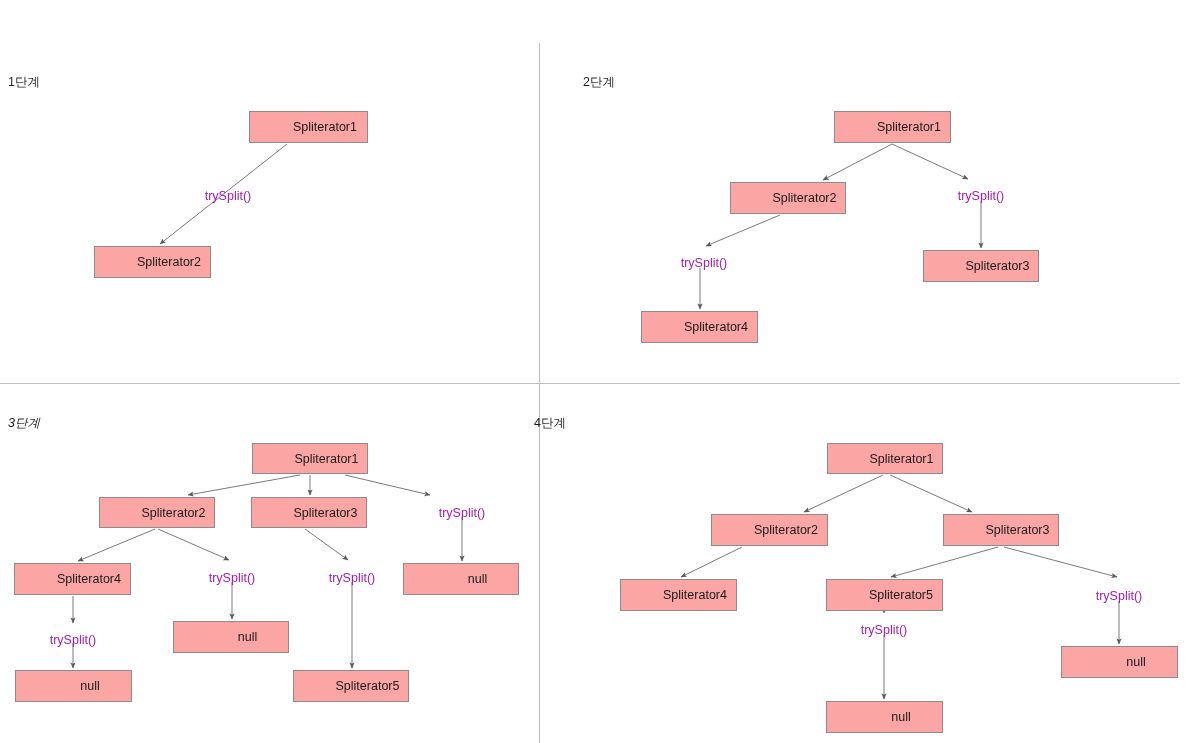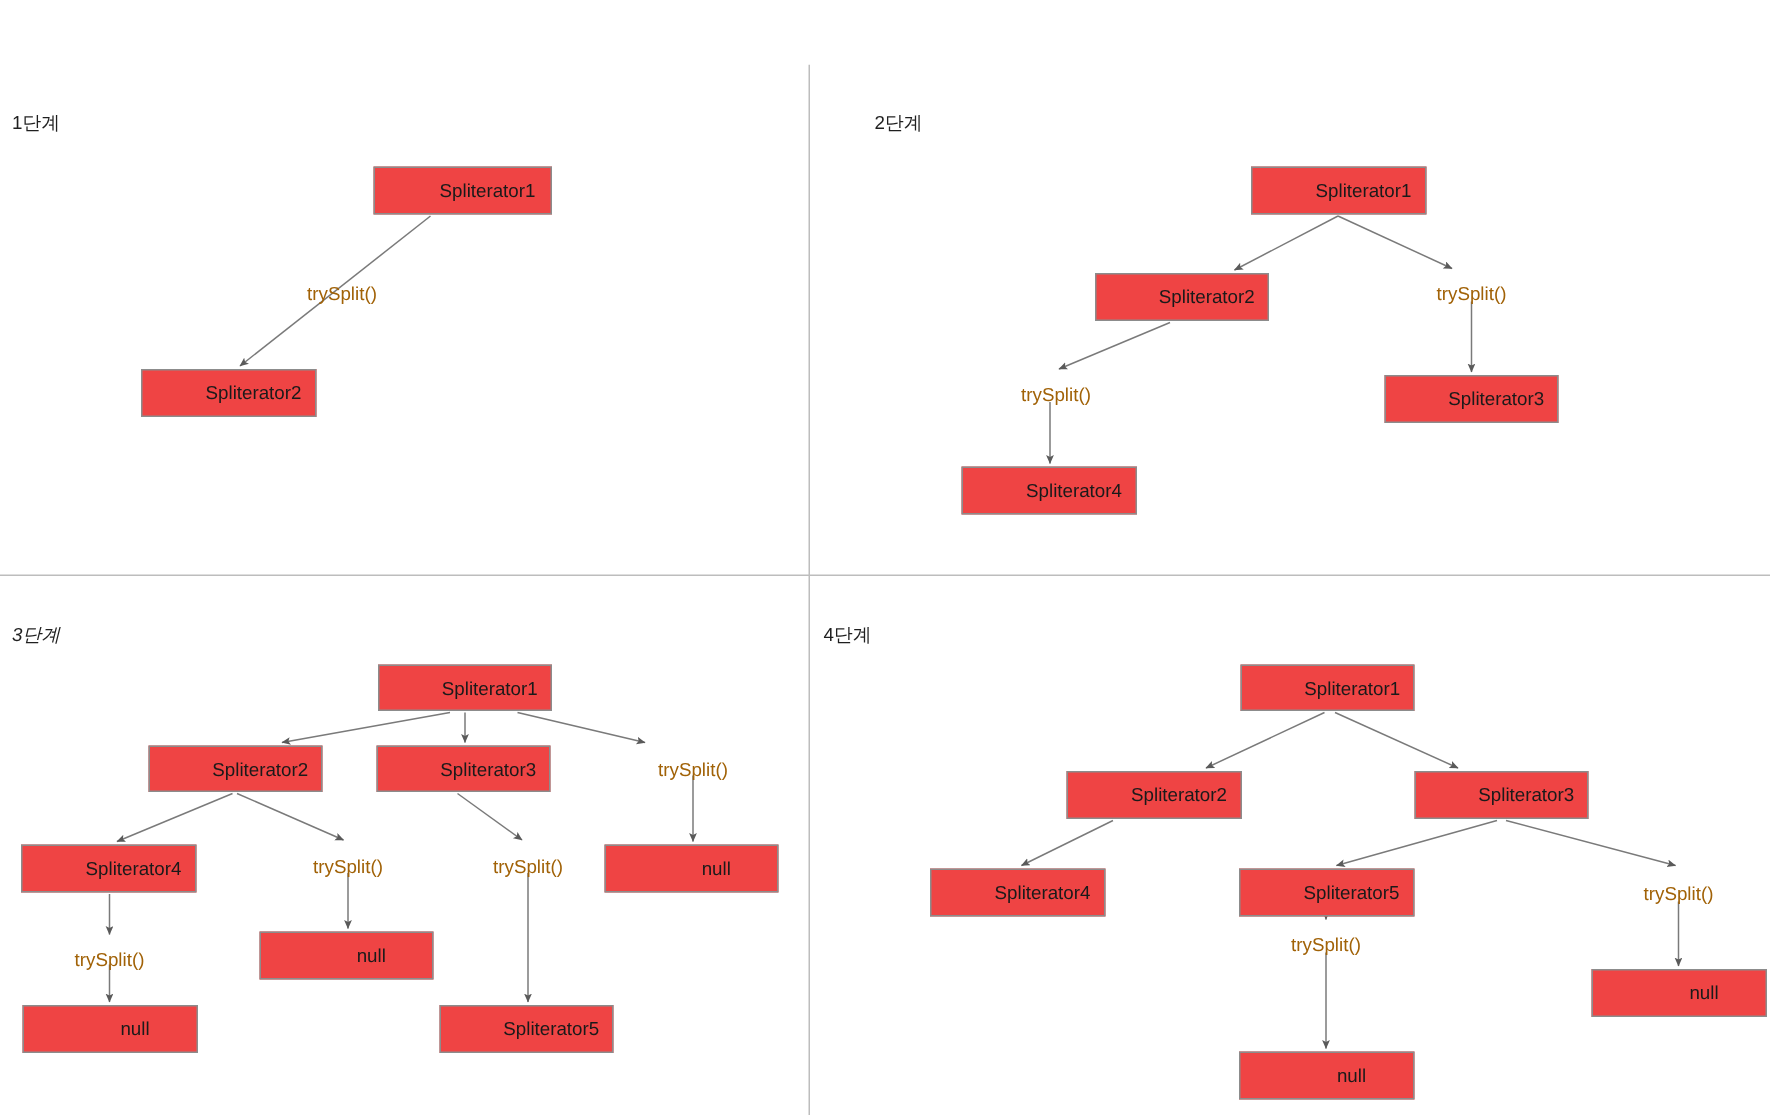--- a/index.html
+++ b/index.html
@@ -44,7 +44,7 @@
     position:absolute;
     box-sizing:border-box;
     border:1px solid #8c8c8c;
-    background:#ef4444;
+    background:#fca5a5;
     display:flex;
     align-items:center;
     justify-content:center;

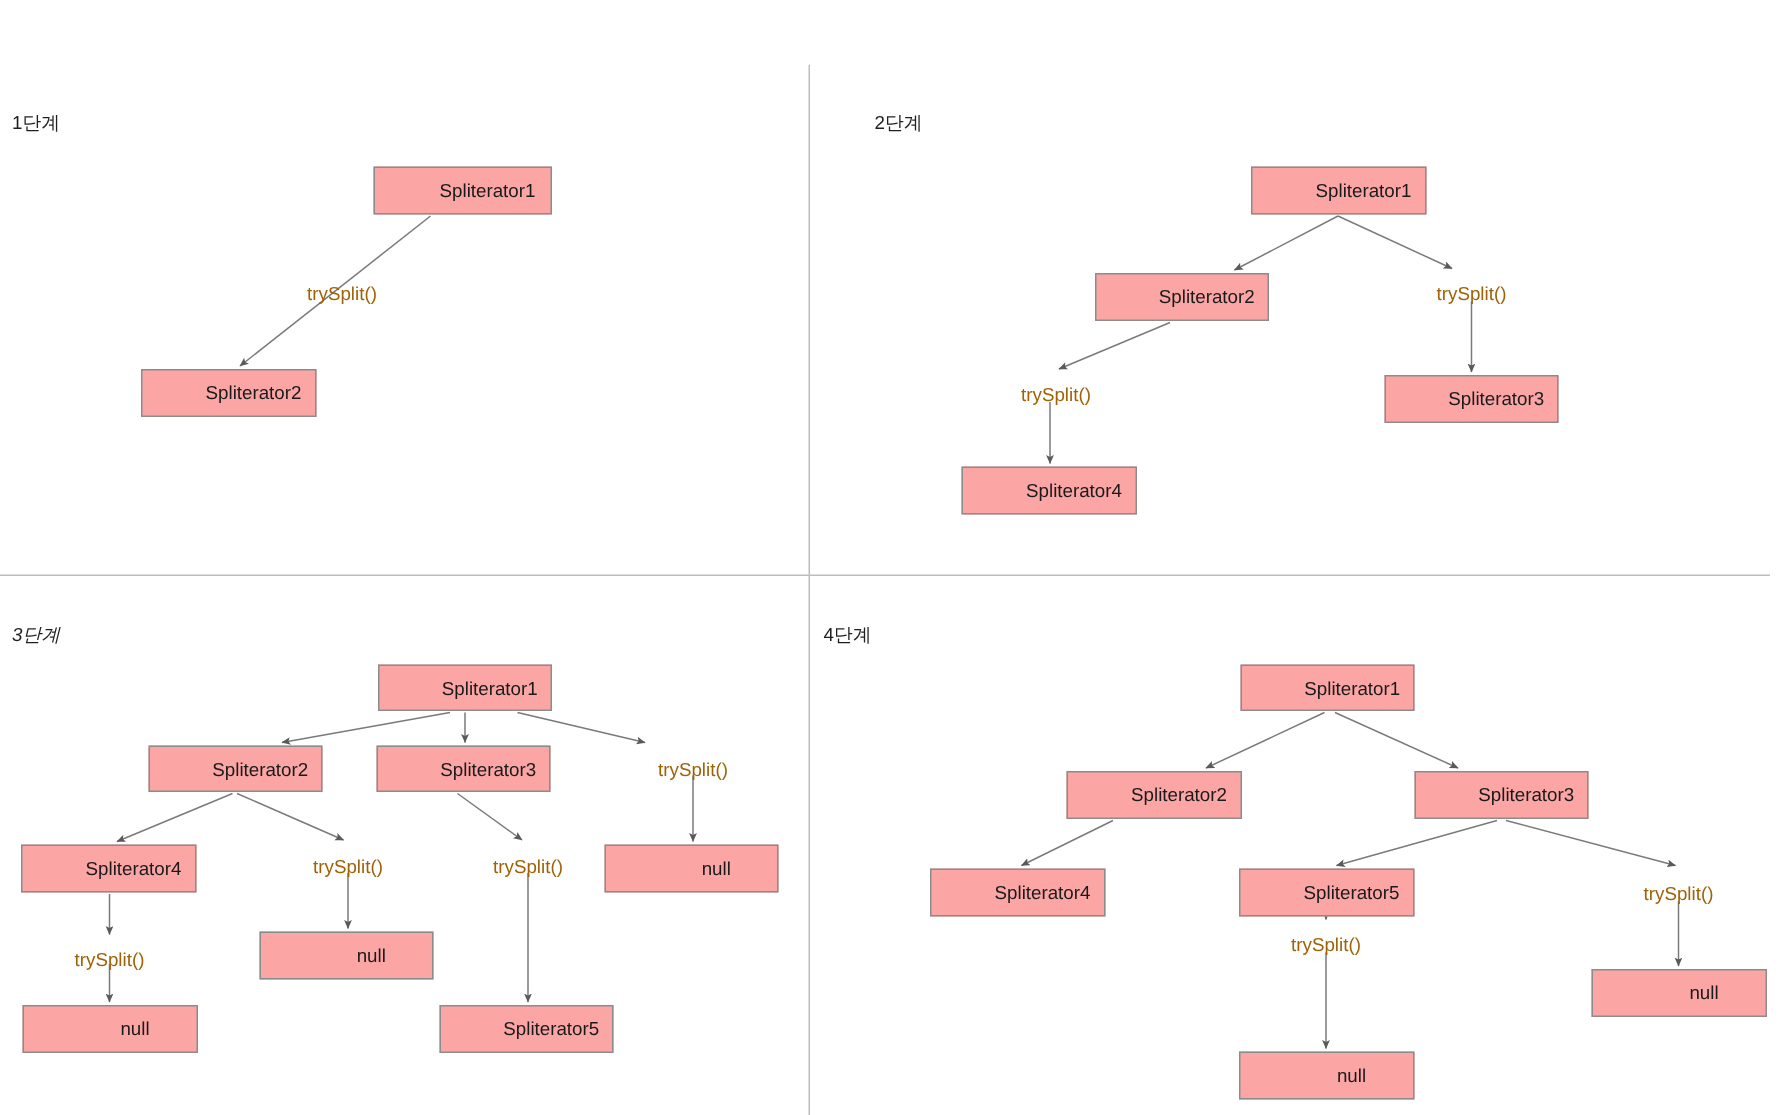--- a/index.html
+++ b/index.html
@@ -56,7 +56,7 @@
   .edge-label{
     position:absolute;
     font-size:12.5px;
-    color:#a16207;
+    color:#a21caf;
     white-space:nowrap;
     transform:translateX(-50%);
   }

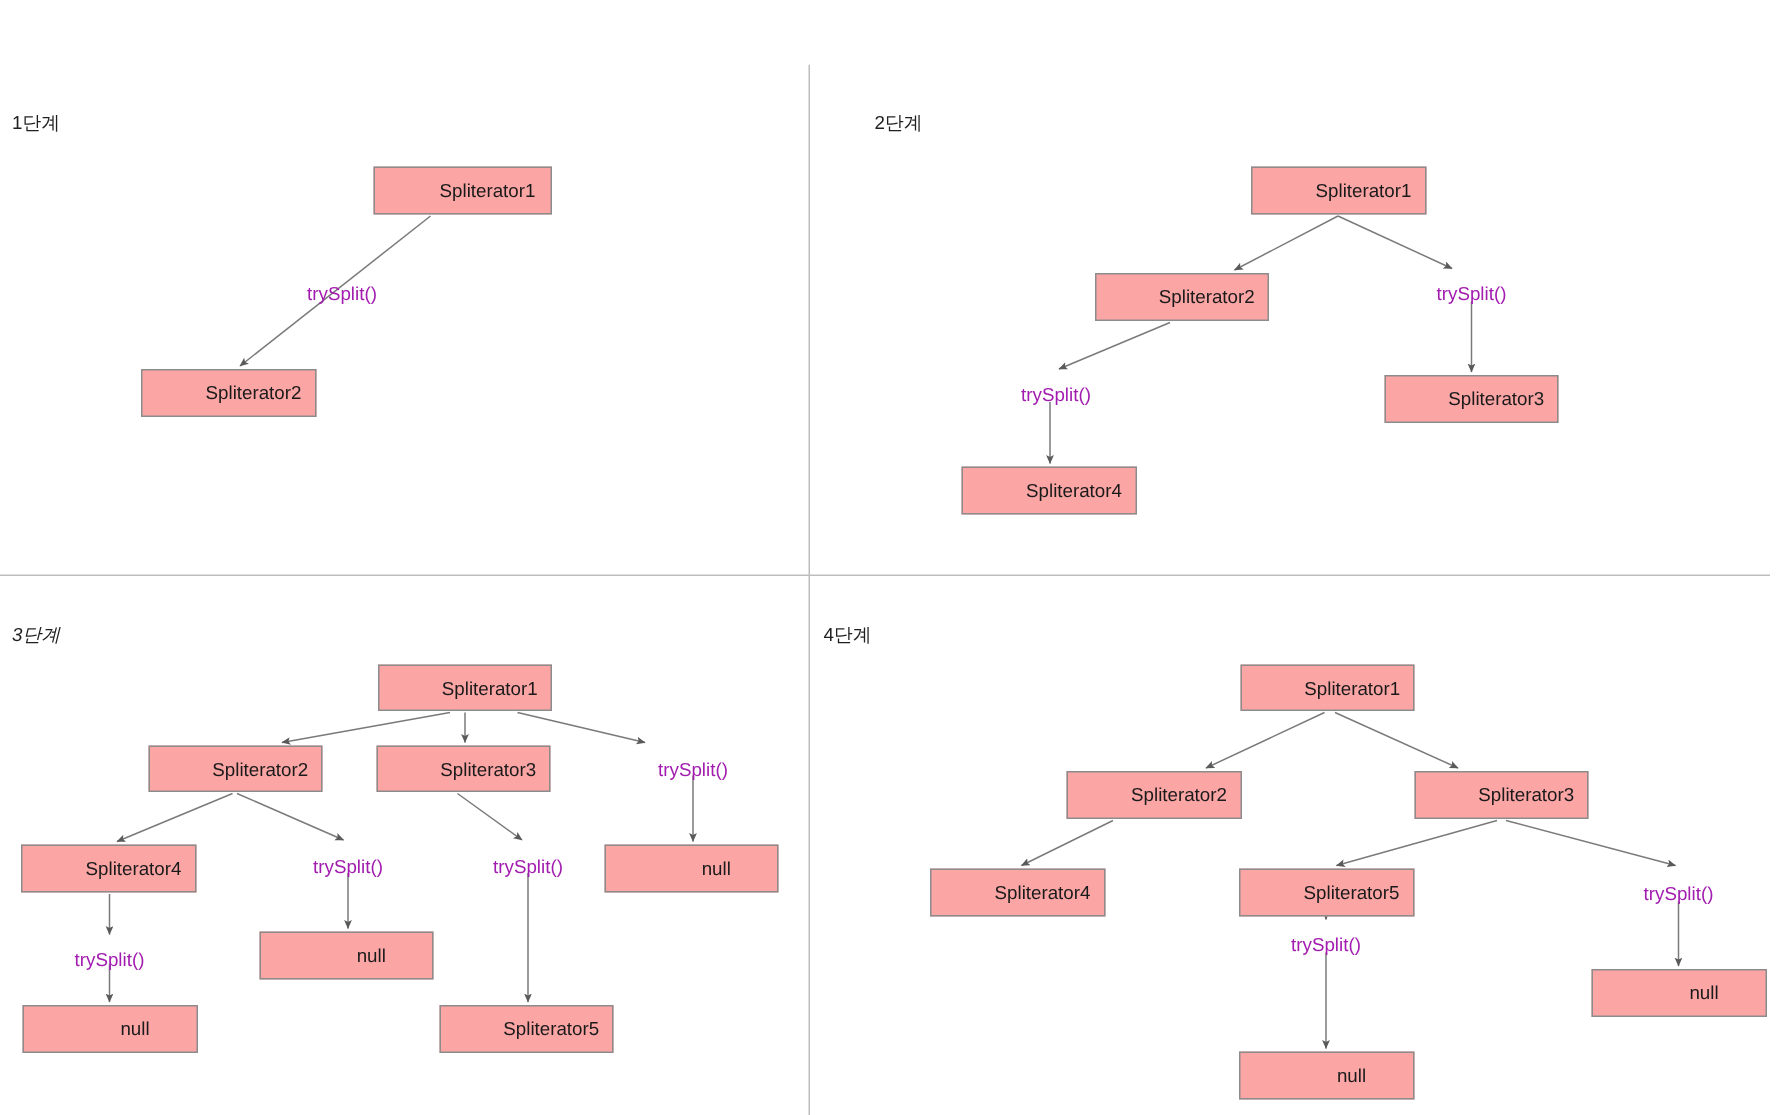--- a/index.html
+++ b/index.html
@@ -129,7 +129,7 @@
       <div class="edge-label" style="left: 232px; top: 528px;">trySplit()</div>
       <div class="edge-label" style="left: 352px; top: 528px;">trySplit()</div>
       <div class="edge-label" style="left: 73px; top: 590px;">trySplit()</div>
-      <div class="stage-title" style="left: 549px; top: 372px;">4단계</div>
+      <div class="stage-title" style="left: 534px; top: 372px;">4단계</div>
       <div class="node" style="left: 827px; top: 400px; width: 116px; height: 31px; border-color: rgb(140, 140, 140);">Spliterator1</div>
       <div class="node" style="left: 711px; top: 471px; width: 117px; height: 32px; border-color: rgb(140, 140, 140);">Spliterator2</div>
       <div class="node" style="left: 943px; top: 471px; width: 116px; height: 32px; border-color: rgb(140, 140, 140);">Spliterator3</div>

